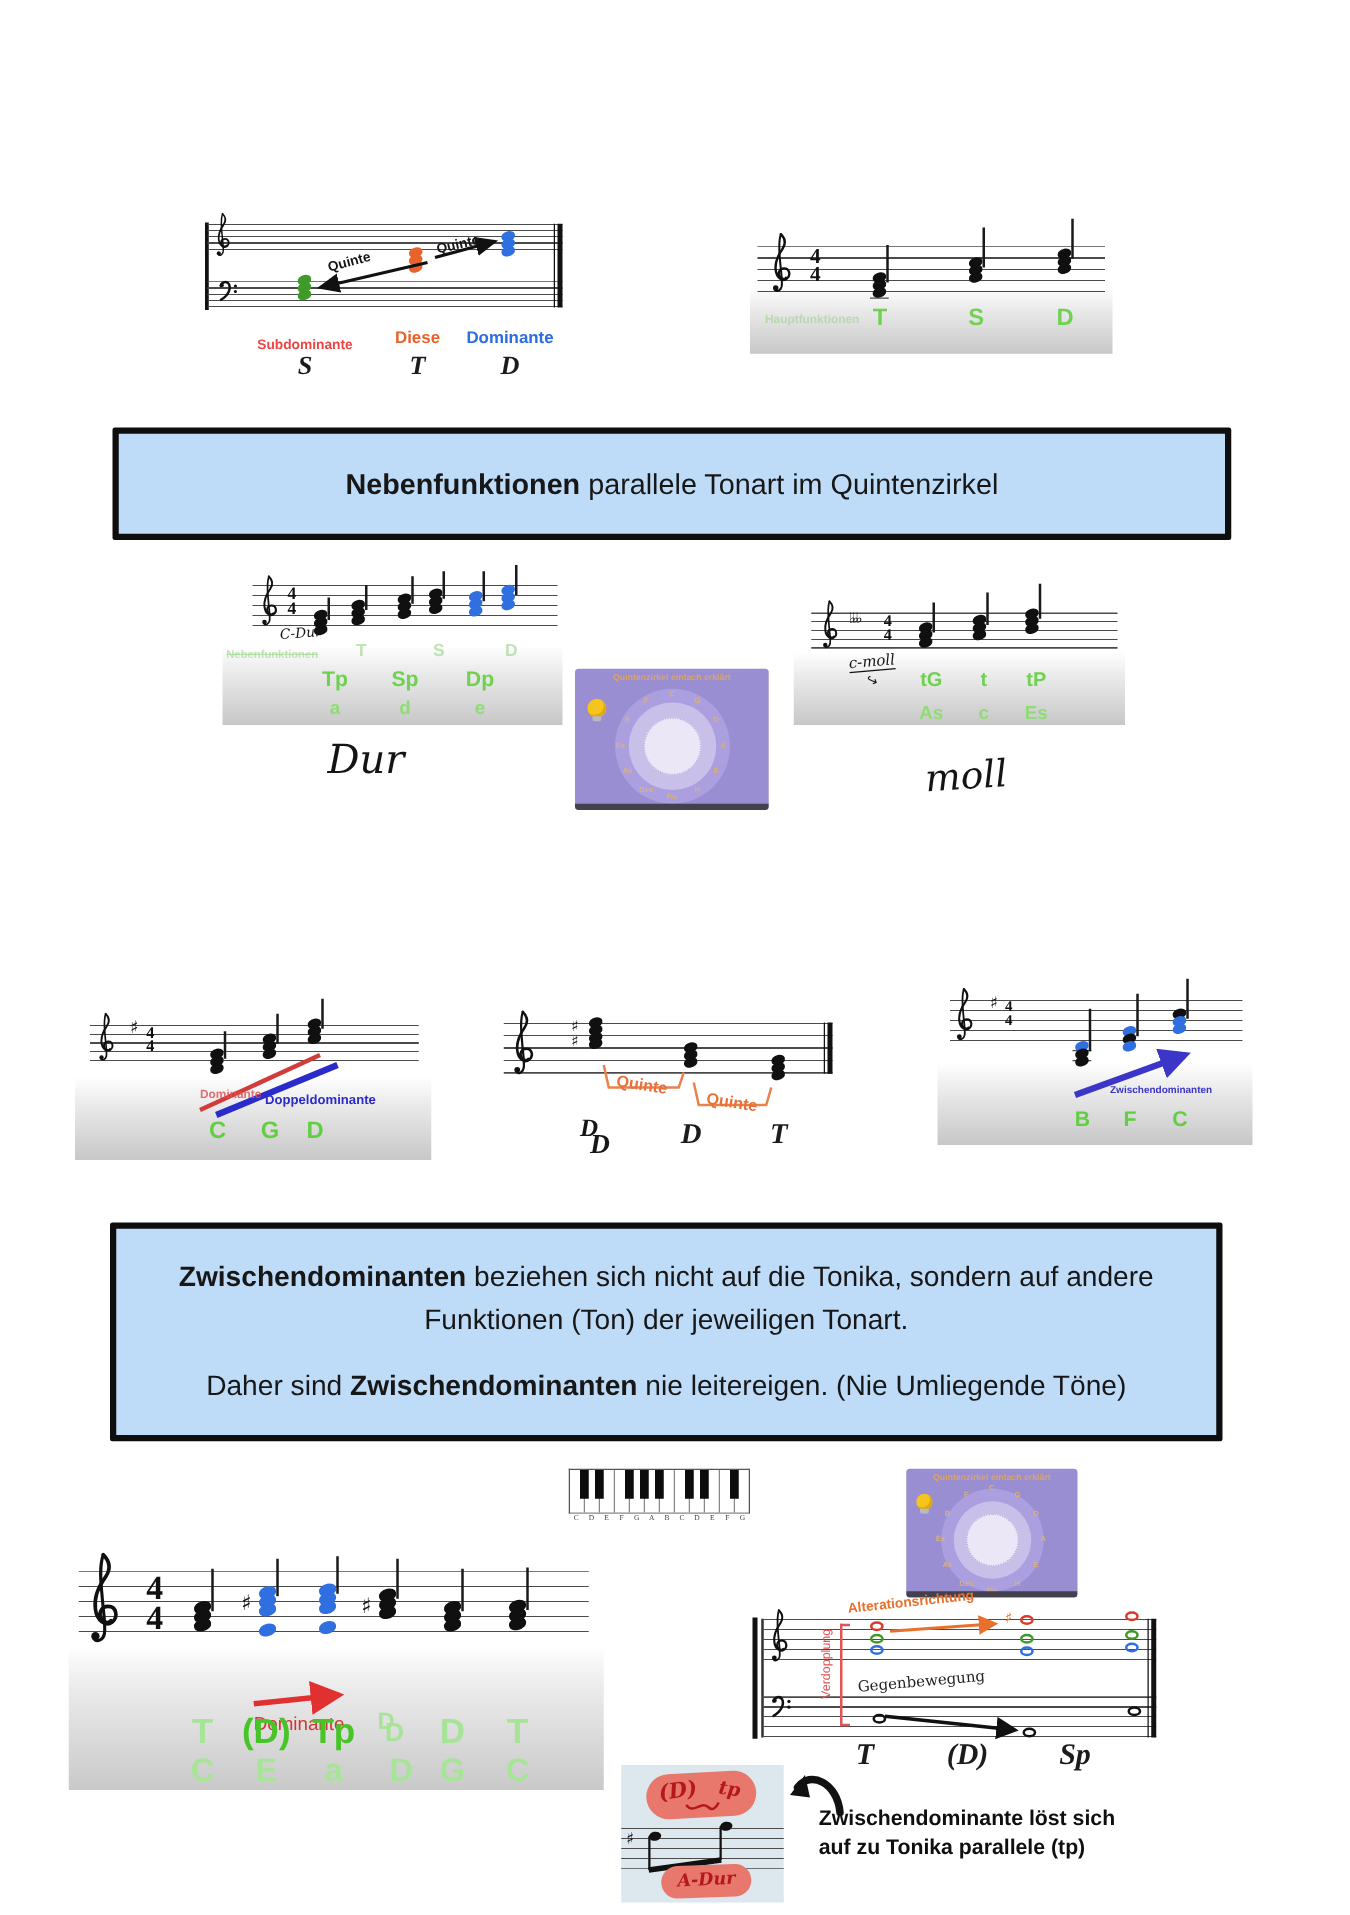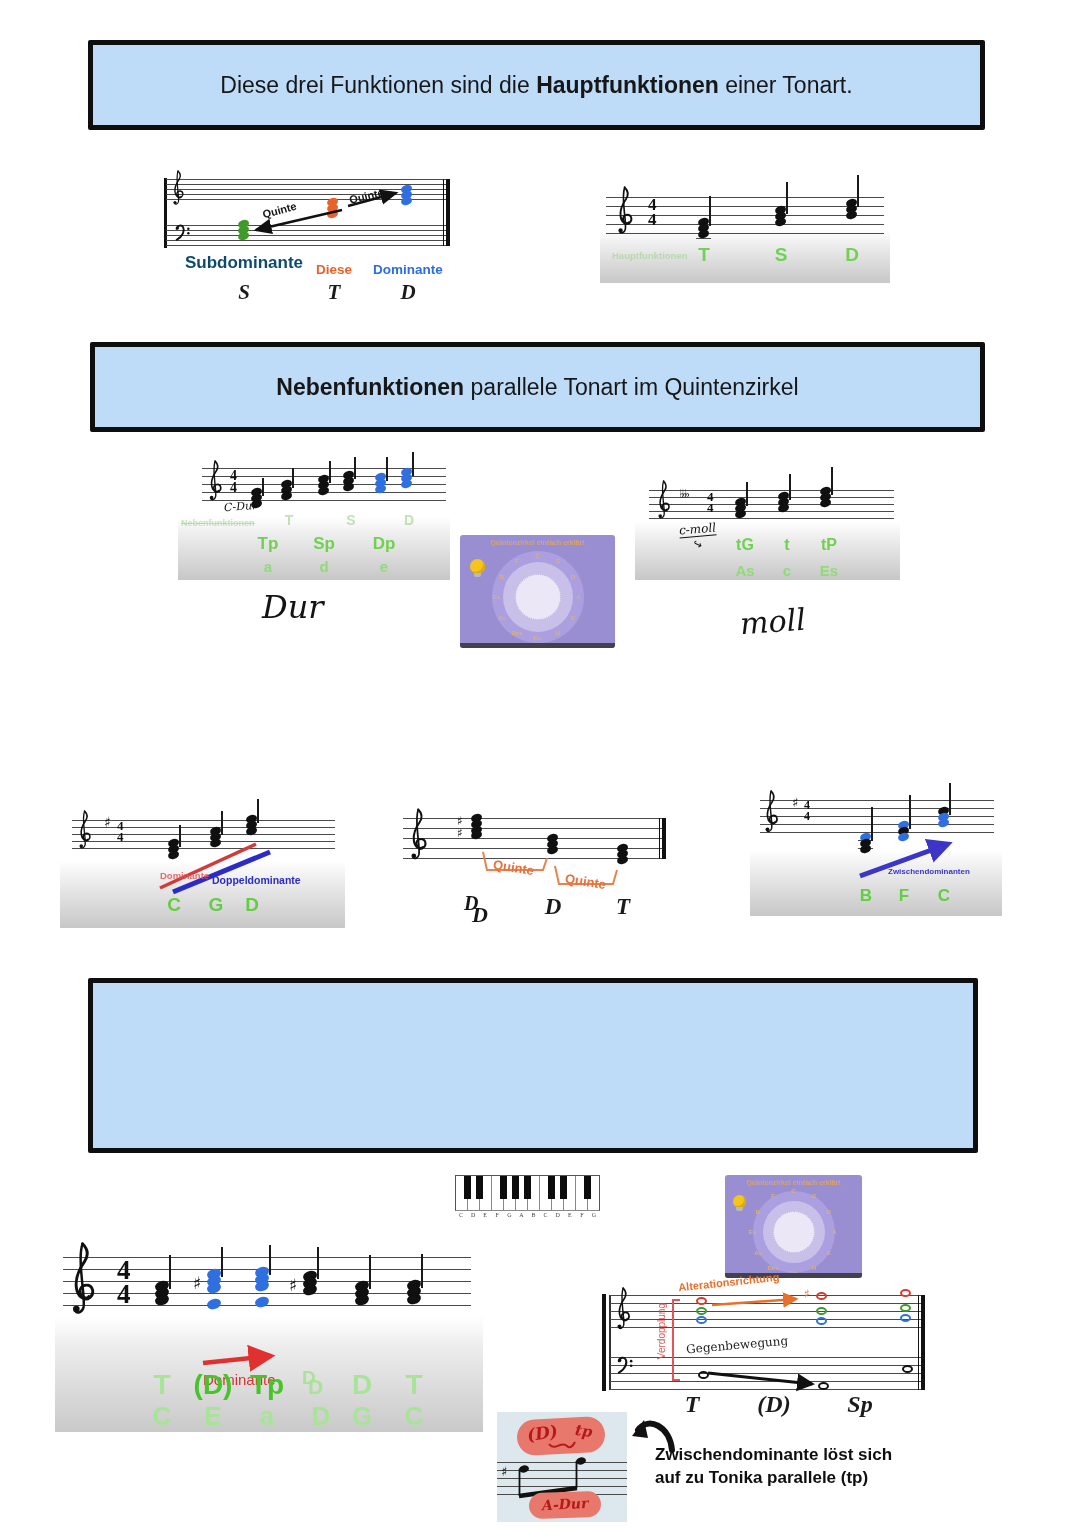--- a/index.html
+++ b/index.html
@@ -79,11 +79,6 @@
 
 <div class="page">
 
-  <div class="bluebox" style="left:88px;top:40px;width:887px;height:80px;">
-    <div>
-      <span>Diese drei Funktionen sind die </span><b>Hauptfunktionen</b><span> einer Tonart.</span>
-    </div>
-  </div>
 
   <div class="fig white" style="left:150px;top:166px;width:318px;height:142px;">
     <div style="position:absolute;left:14px;top:12px;width:2.5px;height:70px;background:#111;"></div>

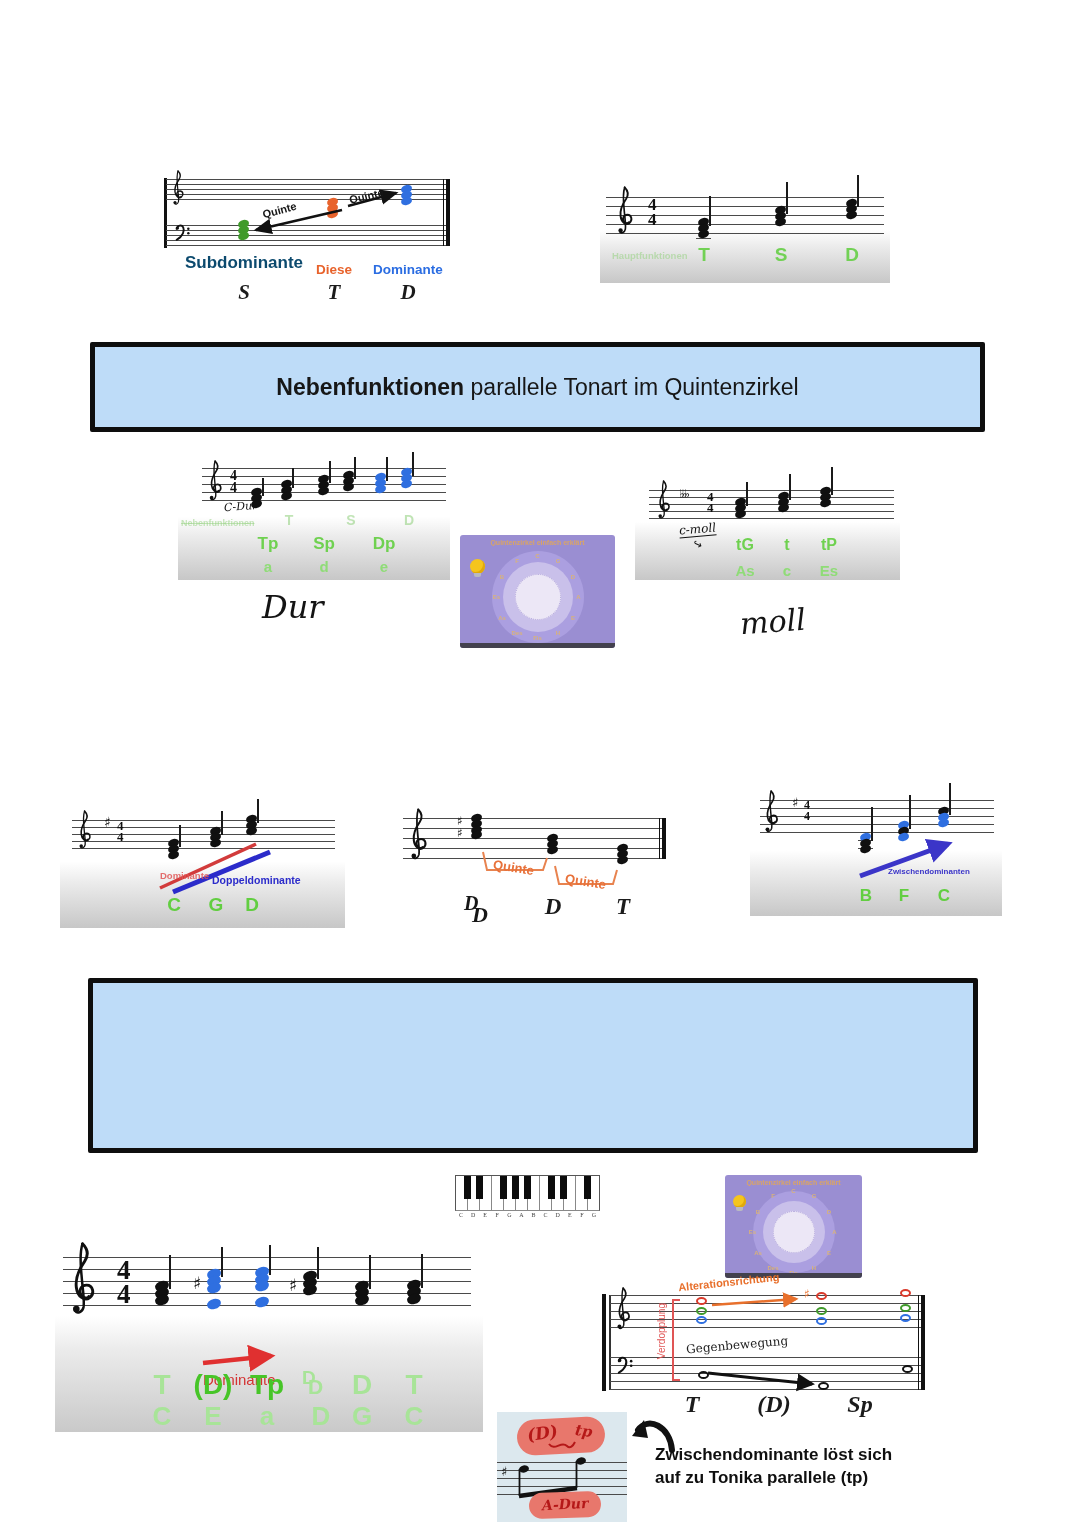--- a/index.html
+++ b/index.html
@@ -122,7 +122,7 @@
     </svg>
     <span class="abs" style="left:112px;top:38px;font-size:11px;font-weight:bold;transform:rotate(-15deg);">Quinte</span>
     <span class="abs" style="left:199px;top:24px;font-size:11px;font-weight:bold;transform:rotate(-13deg);">Quinte</span>
-    <span class="glabel" style="left:94px;top:87px;font-size:17px;color:#0c4a6e;">Subdominante</span>
+    <span class="glabel" style="left:94px;top:104px;font-size:11px;color:#ef4444;">Subdominante</span>
     <span class="glabel" style="left:184px;top:96px;font-size:13.5px;color:#e8632c;">Diese</span>
     <span class="glabel" style="left:258px;top:96px;font-size:13.5px;color:#2b6de2;">Dominante</span>
     <span class="glabel serif" style="left:94px;top:114px;font-size:21px;color:#1b1b1b;">S</span>

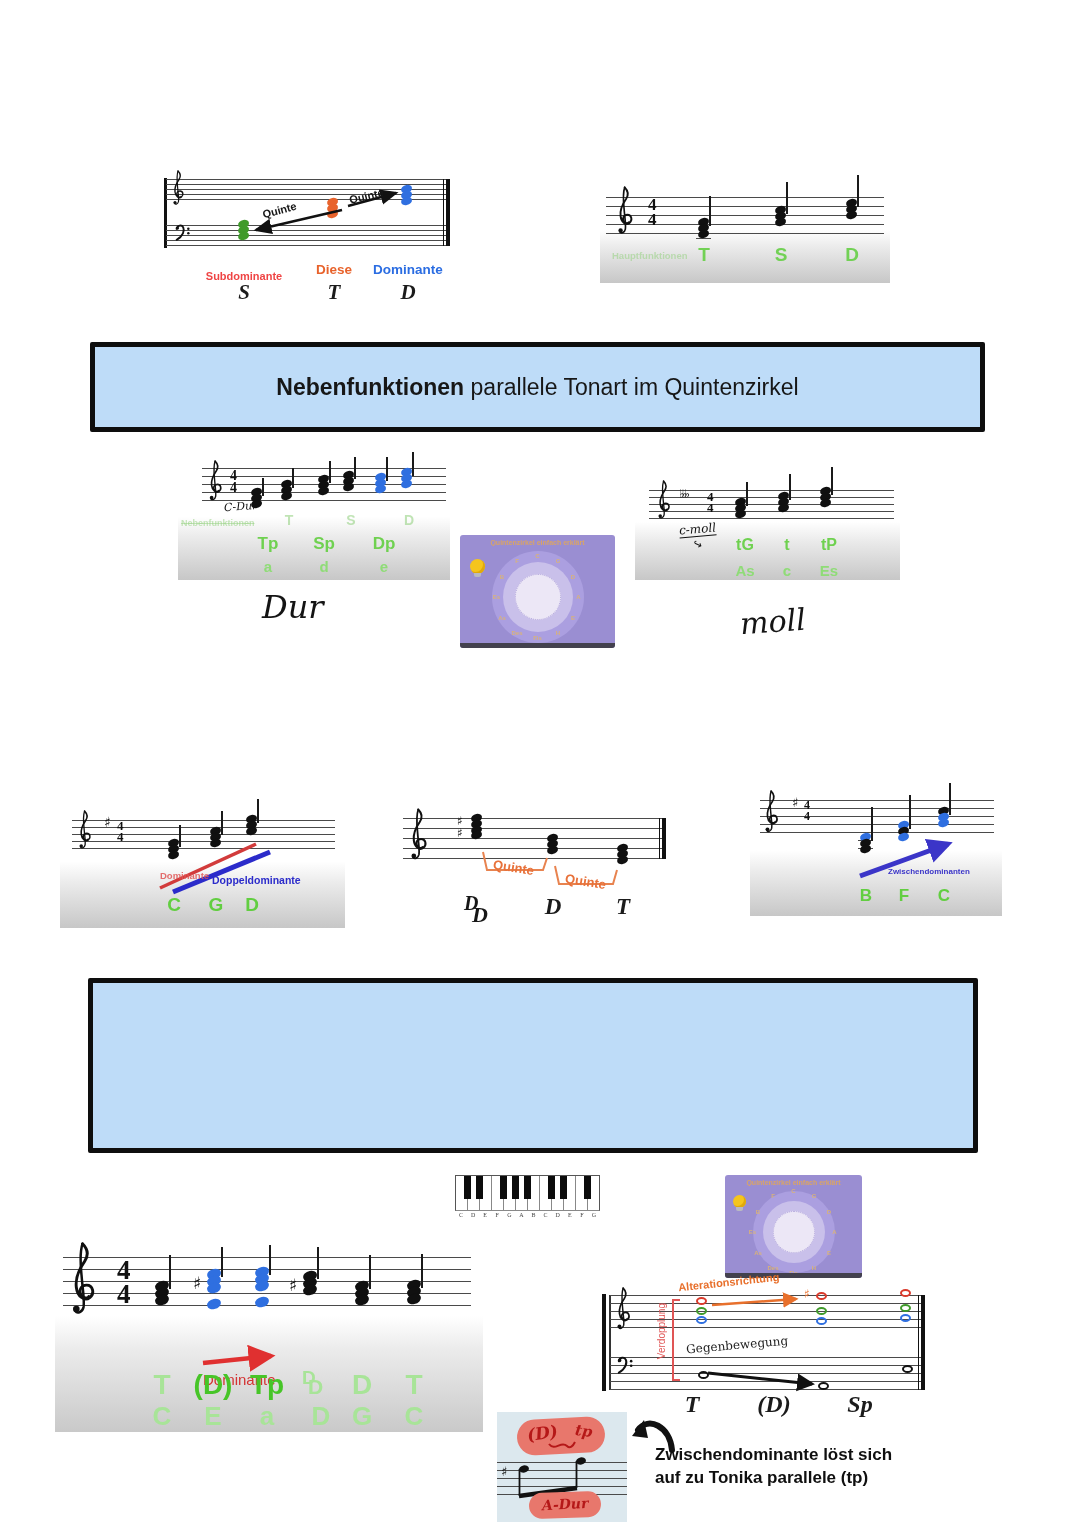--- a/index.html
+++ b/index.html
@@ -427,6 +427,9 @@
   </div>
 
   <div class="bluebox" style="left:88px;top:978px;width:890px;height:175px;font-size:22.5px;gap:20px;padding:0 20px;box-sizing:border-box;">
+    <div style="max-width:850px;">
+      <b>Zwischendominanten</b><span> beziehen sich nicht auf die Tonika, sondern auf andere Funktionen (Ton) der jeweiligen Tonart.</span>
+    </div>
   </div>
 
   <div class="abs" style="left:455px;top:1175px;width:145px;height:58px;background:#fff;">

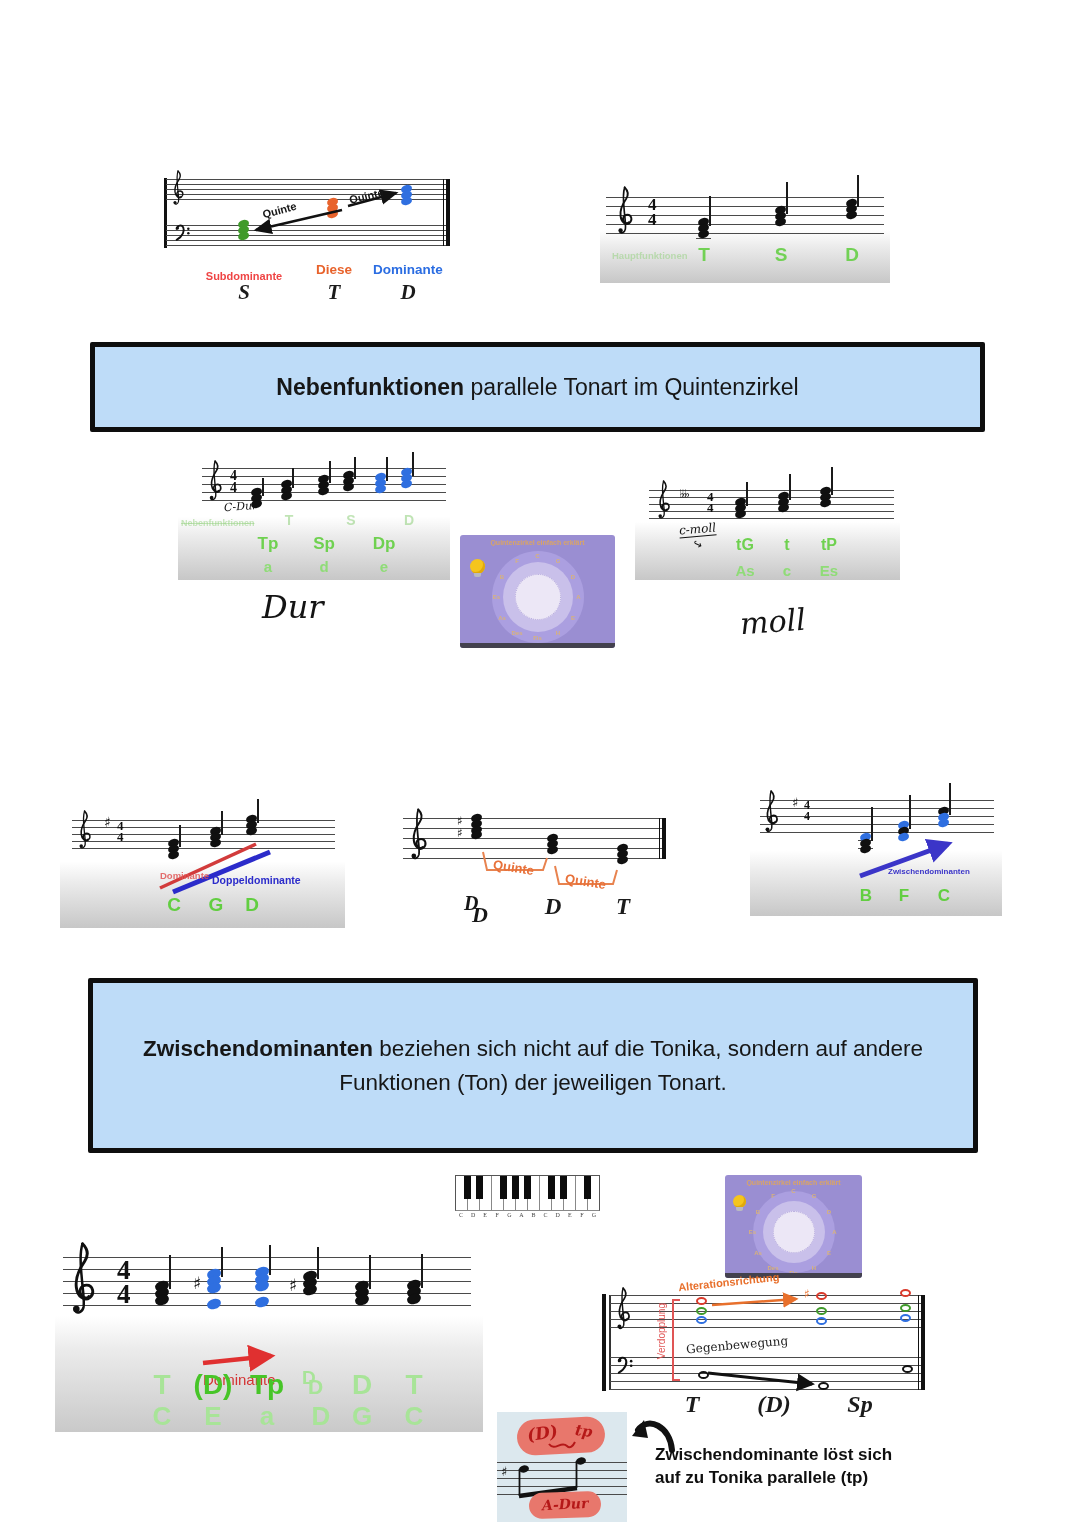--- a/index.html
+++ b/index.html
@@ -429,6 +429,9 @@
   <div class="bluebox" style="left:88px;top:978px;width:890px;height:175px;font-size:22.5px;gap:20px;padding:0 20px;box-sizing:border-box;">
     <div style="max-width:850px;">
       <b>Zwischendominanten</b><span> beziehen sich nicht auf die Tonika, sondern auf andere Funktionen (Ton) der jeweiligen Tonart.</span>
+    </div>
+    <div style="max-width:880px;">
+      <span>Daher sind </span><b>Zwischendominanten</b><span> nie leitereigen. (Nie Umliegende Töne)</span>
     </div>
   </div>
 

